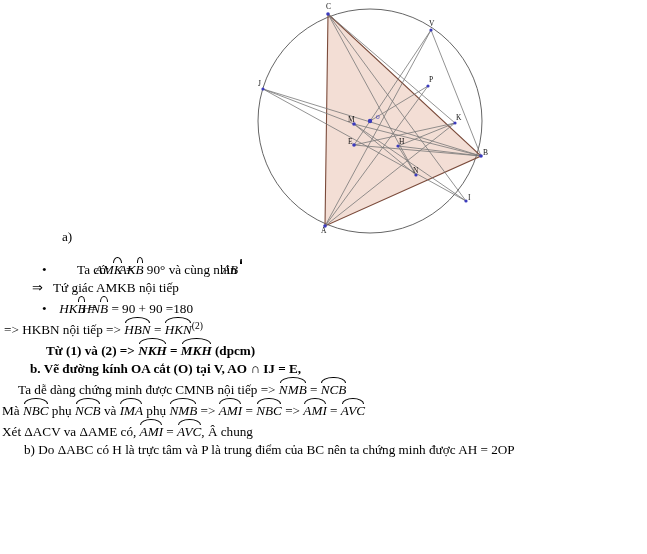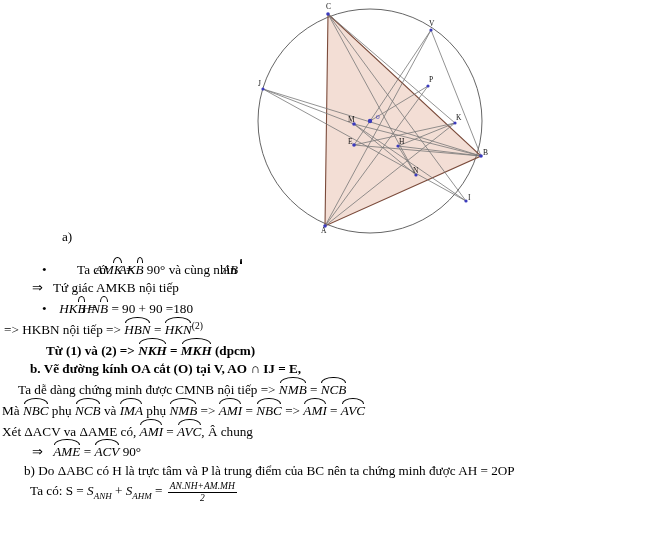--- a/index.html
+++ b/index.html
@@ -288,13 +288,6 @@
       <span class="ang">AVC</span><span>, Â chung</span>
     </div>
 
-    <div class="arrow-line line">
-      <span class="arrow">⇒</span>
-      <span class="ang">AME</span>
-      <span>=</span>
-      <span class="ang">ACV</span>
-      <span>90°</span>
-    </div>
 
 
     <div class="line" style="margin-left:24px">b)   Do ΔABC có H là trực tâm và P là trung điểm của BC nên ta chứng minh được AH = 2OP</div>

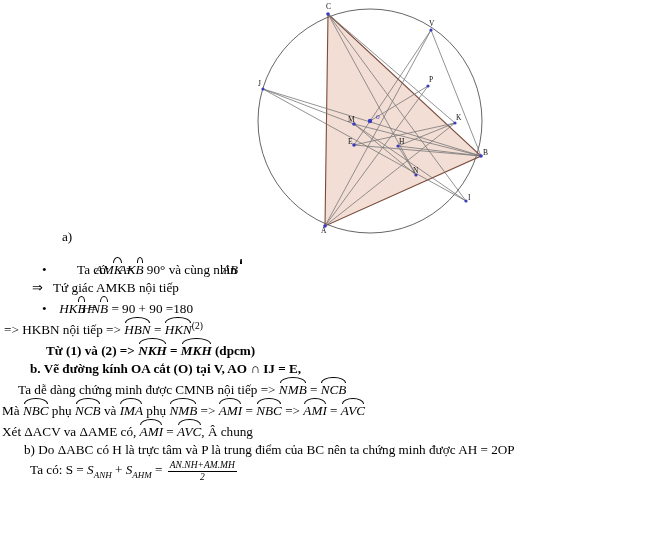--- a/index.html
+++ b/index.html
@@ -292,17 +292,6 @@
 
     <div class="line" style="margin-left:24px">b)   Do ΔABC có H là trực tâm và P là trung điểm của BC nên ta chứng minh được AH = 2OP</div>
 
-    <div class="line" style="margin-left:30px">
-      <span>Ta có:  S =</span>
-      <span class="it">S</span><span class="sub">ANH</span>
-      <span>+</span>
-      <span class="it">S</span><span class="sub">AHM</span>
-      <span>=</span>
-      <span class="frac">
-        <span class="num it">AN.NH+AM.MH</span>
-        <span class="den it">2</span>
-      </span>
-    </div>
 
   </div>
 </div>

